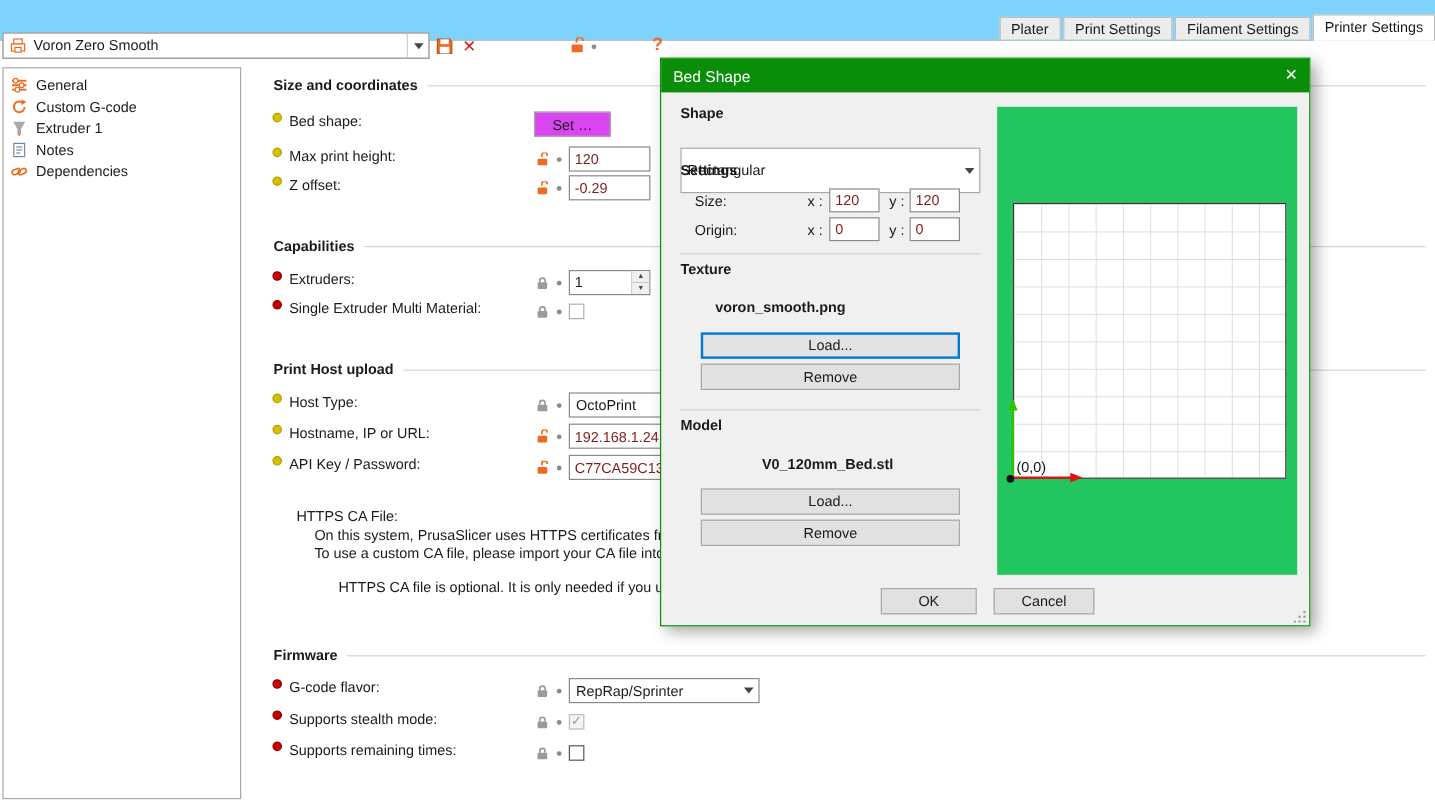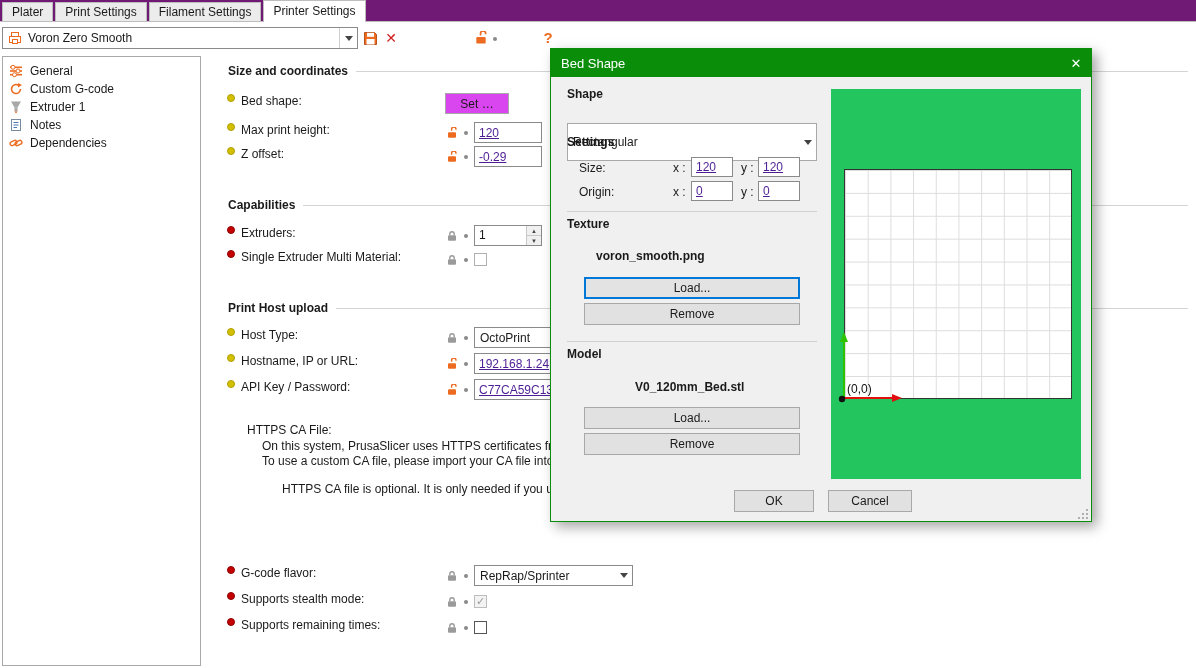--- a/index.html
+++ b/index.html
@@ -7,8 +7,8 @@
        font-family:"Liberation Sans","DejaVu Sans",sans-serif;font-size:12px;color:#1a1a1a;}
   .abs{position:absolute;}
   
-  .tabbar{position:absolute;left:0;top:0;width:1196px;height:22px;background:#701a75;
-          border-bottom:1px solid #bdbdbd;display:flex;align-items:flex-end;box-sizing:border-box;}
+  .tabbar{position:absolute;left:0;top:0;width:1196px;height:34px;background:#7dd3fc;
+          border-bottom:1px solid #bdbdbd;display:flex;align-items:flex-end;box-sizing:border-box;justify-content:flex-end;}
   .tab{height:18px;line-height:18px;padding:0 9px;background:#ececec;border:1px solid #bdbdbd;
        border-bottom:none;margin-left:2px;cursor:default;white-space:nowrap;}
   .tab.active{height:21px;line-height:21px;background:#fff;margin-bottom:-1px;z-index:3;position:relative;}

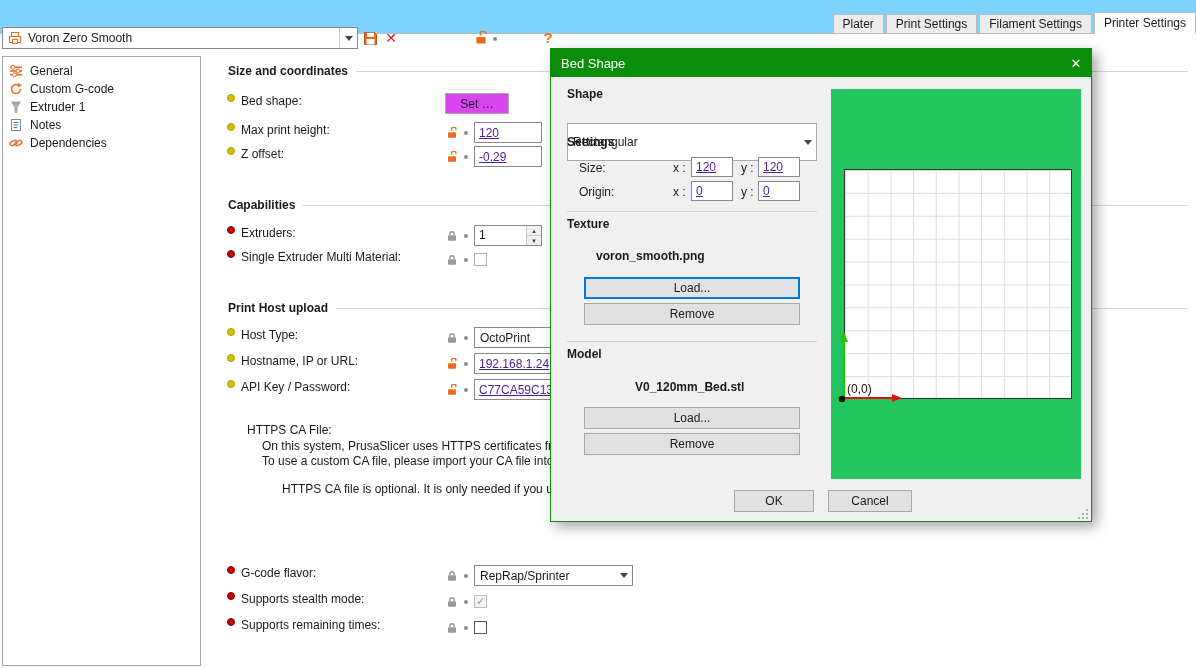--- a/index.html
+++ b/index.html
@@ -33,7 +33,7 @@
   .lockgrp{position:absolute;display:flex;align-items:center;gap:6px;height:20px;}
   .dot{width:4px;height:4px;border-radius:50%;background:#8a8a8a;display:inline-block;}
   .tinput{position:absolute;border:1px solid #8a8a8a;background:#fff;box-sizing:border-box;
-          font:inherit;padding:0 4px;color:#4c1d95;text-decoration:underline;}
+          font:inherit;padding:0 4px;color:#7f1d1d;}
   .btn{position:absolute;display:flex;align-items:center;justify-content:center;background:#d946ef;
        border:1px solid #a8a8a8;box-sizing:border-box;cursor:default;white-space:nowrap;}
   .checkbox{position:absolute;width:13px;height:13px;background:#fff;border:1px solid #8a8a8a;

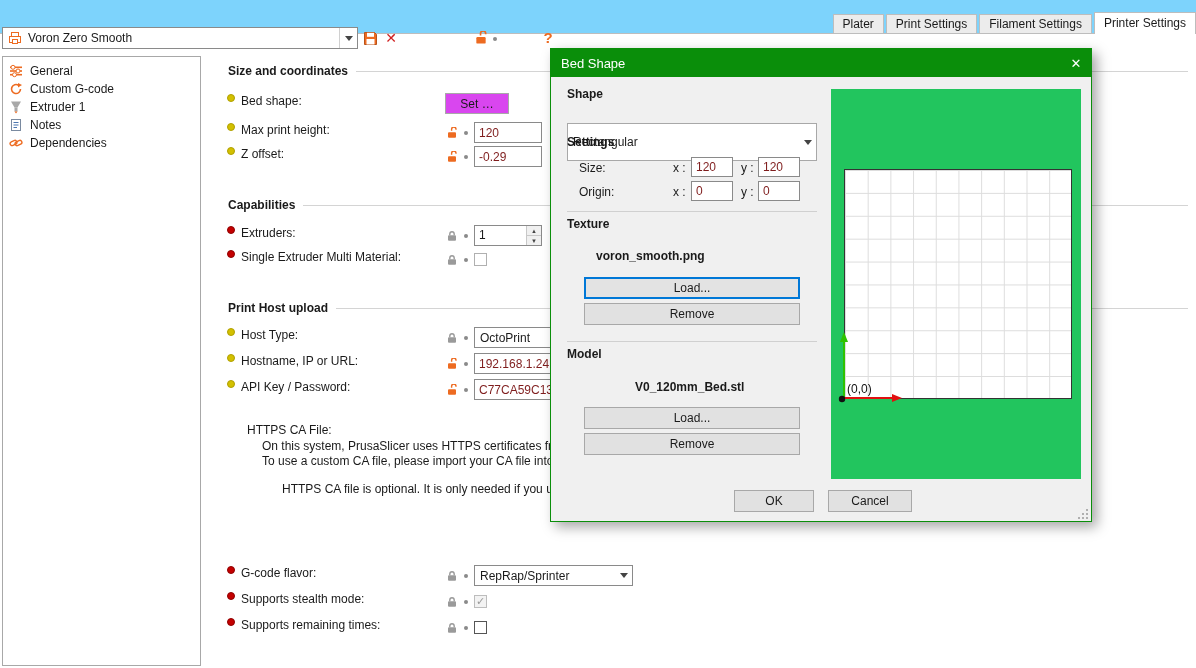--- a/index.html
+++ b/index.html
@@ -288,6 +288,10 @@
   <div class="notes" style="left:262px;top:454px;">To use a custom CA file, please import your CA file into Certificate Store / Keychain.</div>
   <div class="notes" style="left:282px;top:482px;">HTTPS CA file is optional. It is only needed if you use HTTPS with a self-signed certificate.</div>
 
+  <div class="section-head" style="left:228px;top:539px;width:960px;">
+    <span>Firmware</span>
+      <div class="rule"></div>
+  </div>
 
   <div class="rowlabel" style="left:227px;top:566px;">
     <span class="bullet red"></span>

